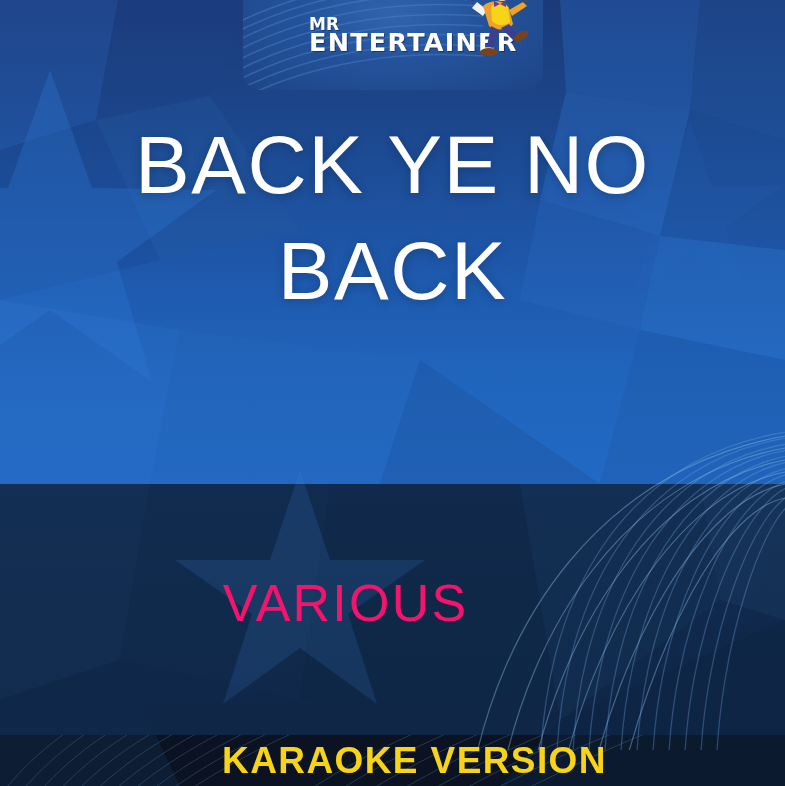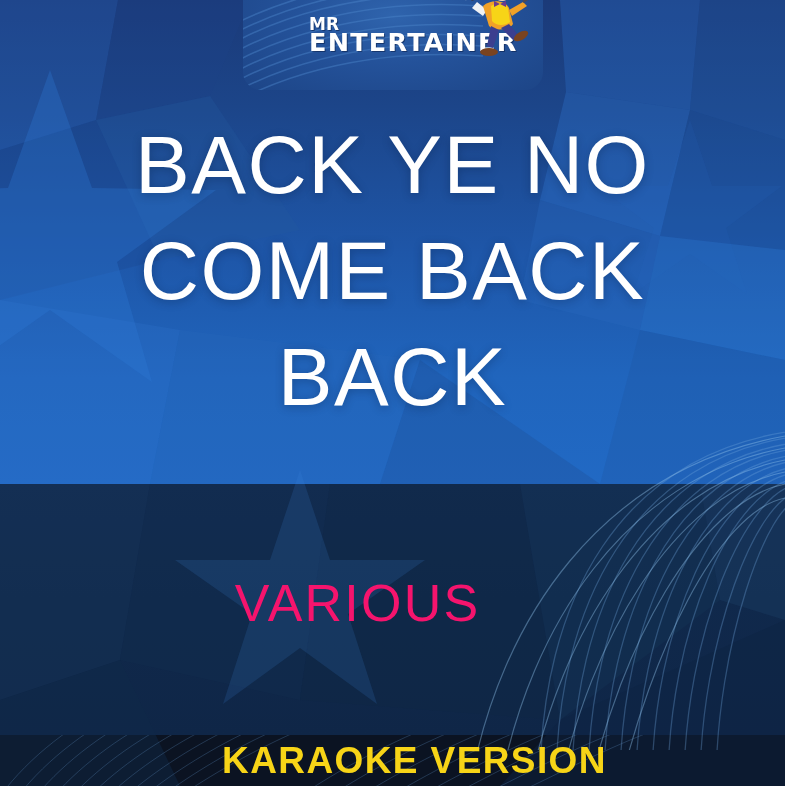--- a/index.html
+++ b/index.html
@@ -281,7 +281,6 @@
 
   <div id="title-block">
     <div class="tline">BACK YE NO</div>
-    <div class="tline">COME BACK</div>
     <div class="tline">BACK</div>
   </div>
 

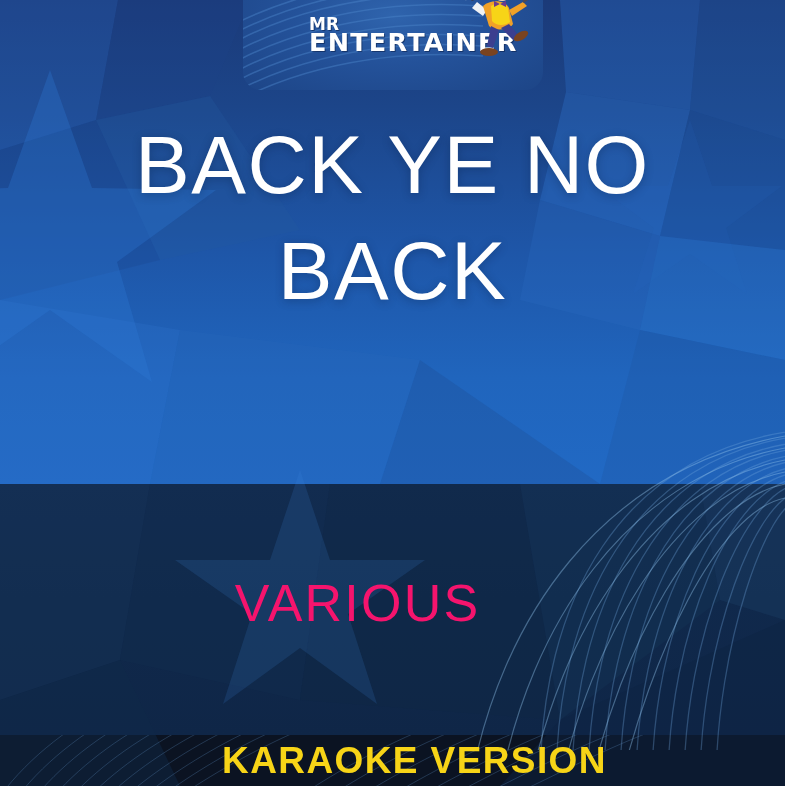--- a/index.html
+++ b/index.html
@@ -81,7 +81,7 @@
 
   
   #artist {
-    position:absolute; left:12px; top:572px; width:691px;
+    position:absolute; left:0; top:572px; width:691px;
     text-align:center;
     color:#f5146d;
     font-family:"Liberation Sans", sans-serif;

